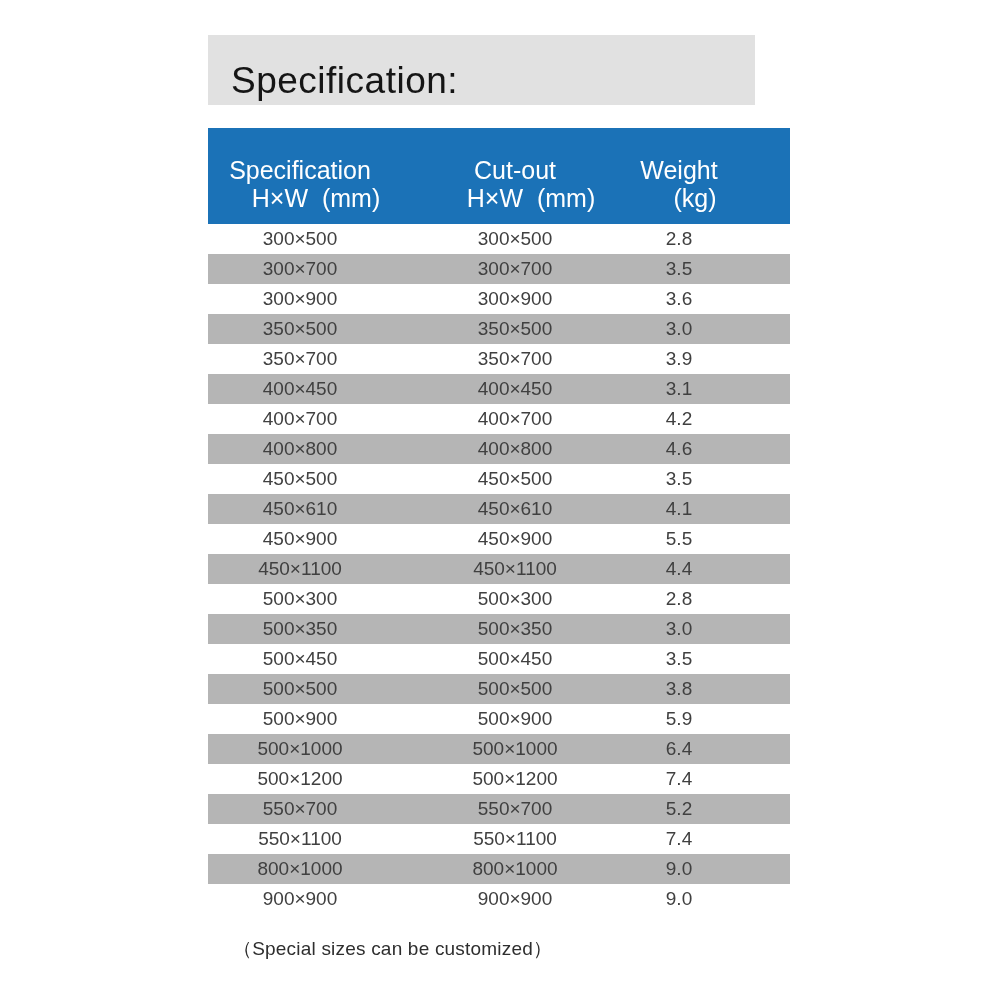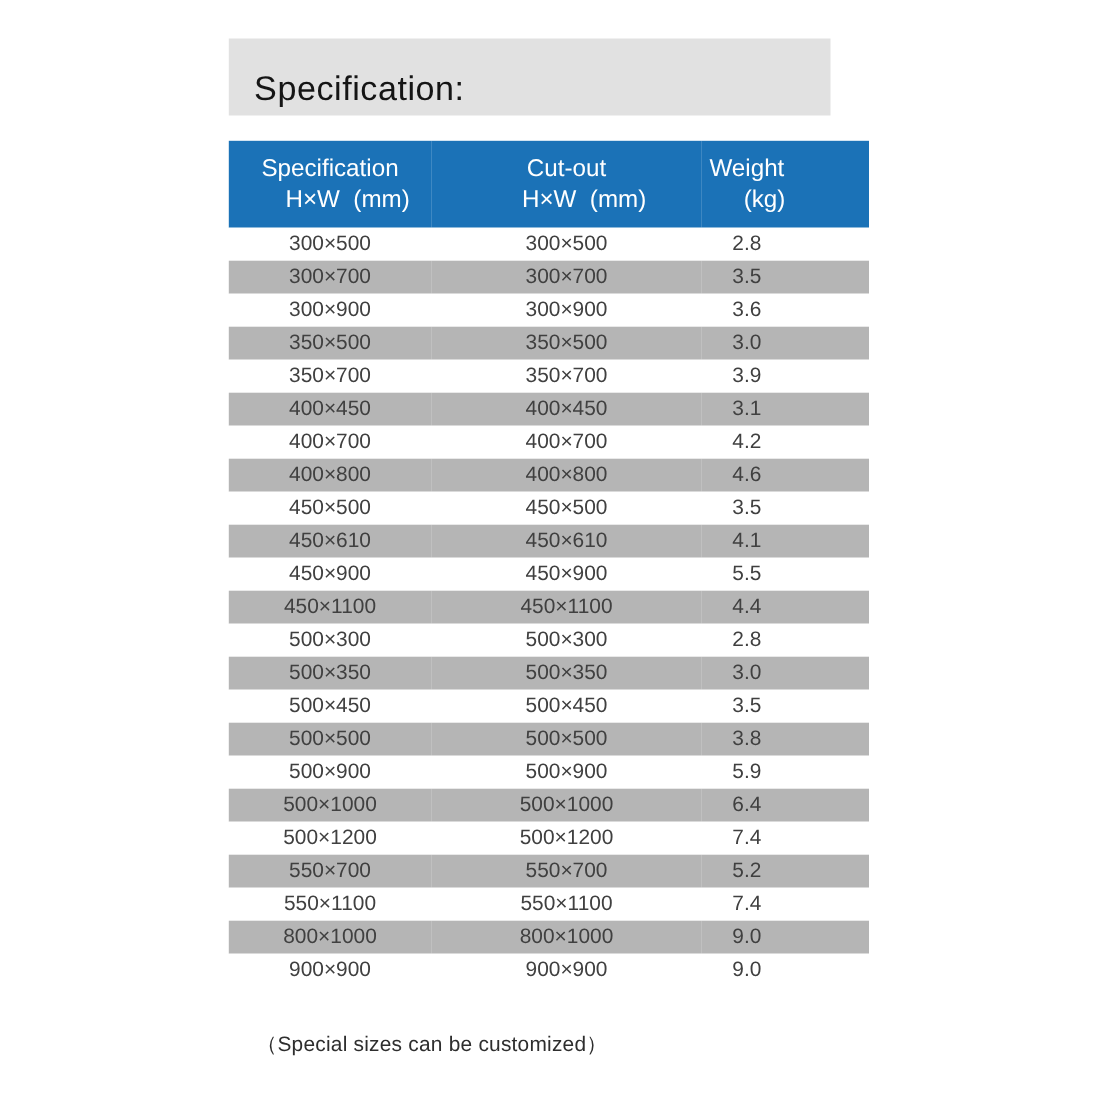--- a/index.html
+++ b/index.html
@@ -28,7 +28,7 @@
     padding-left: 23px;
   }
   .title-banner .title-text {
-    font-size: 31px;
+    font-size: 37px;
     color: #151515;
     letter-spacing: 0.5px;
     margin-top: 22px;

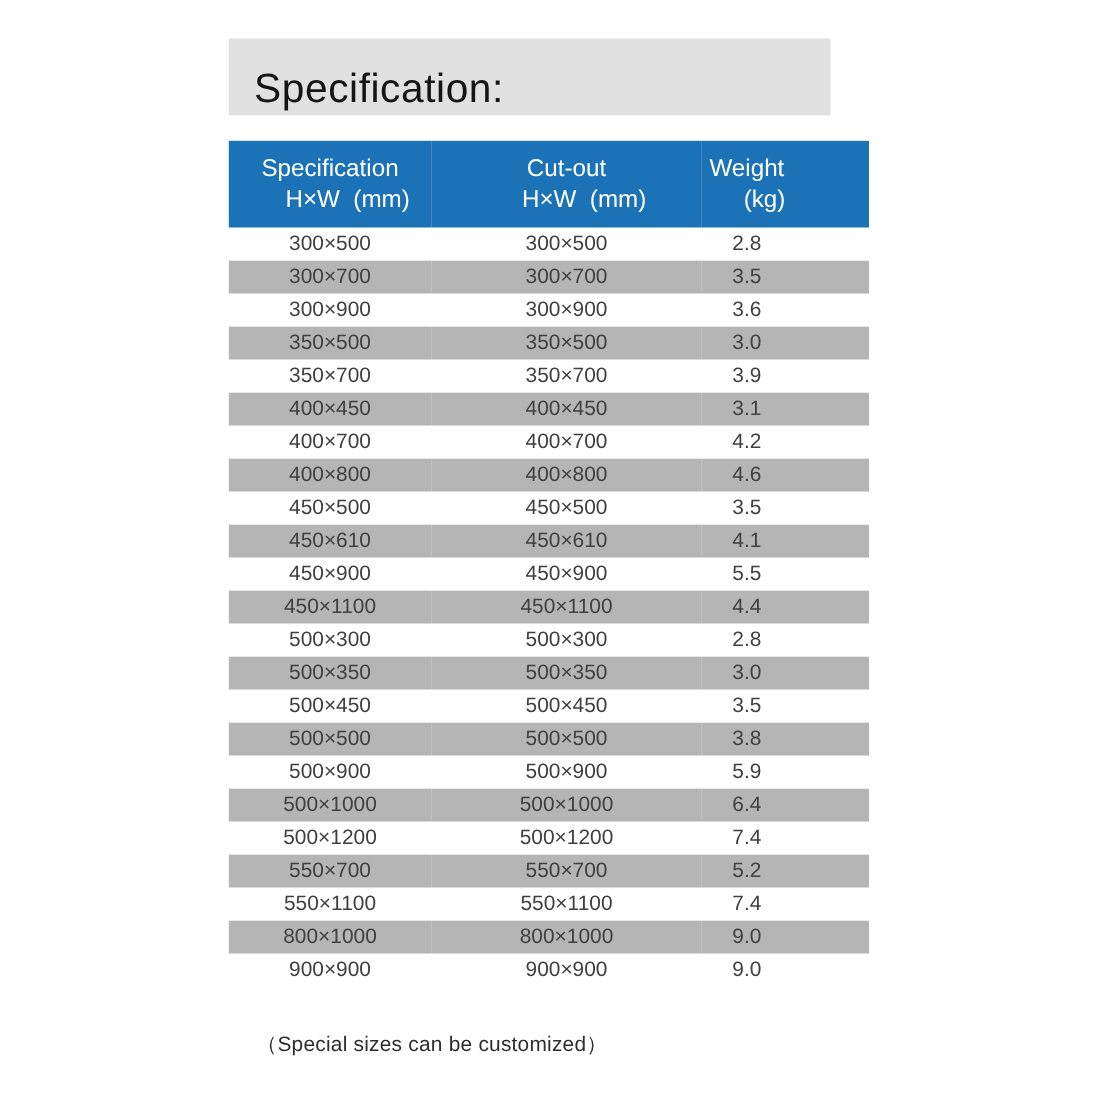--- a/index.html
+++ b/index.html
@@ -55,8 +55,8 @@
   thead th {
     background: var(--header-bg);
     color: var(--header-text);
-    font-size: 22px;
-    padding: 11px 0 12px 0;
+    font-size: 25px;
+    padding: 28px 0 12px 0;
     line-height: 28px;
     vertical-align: middle;
   }

